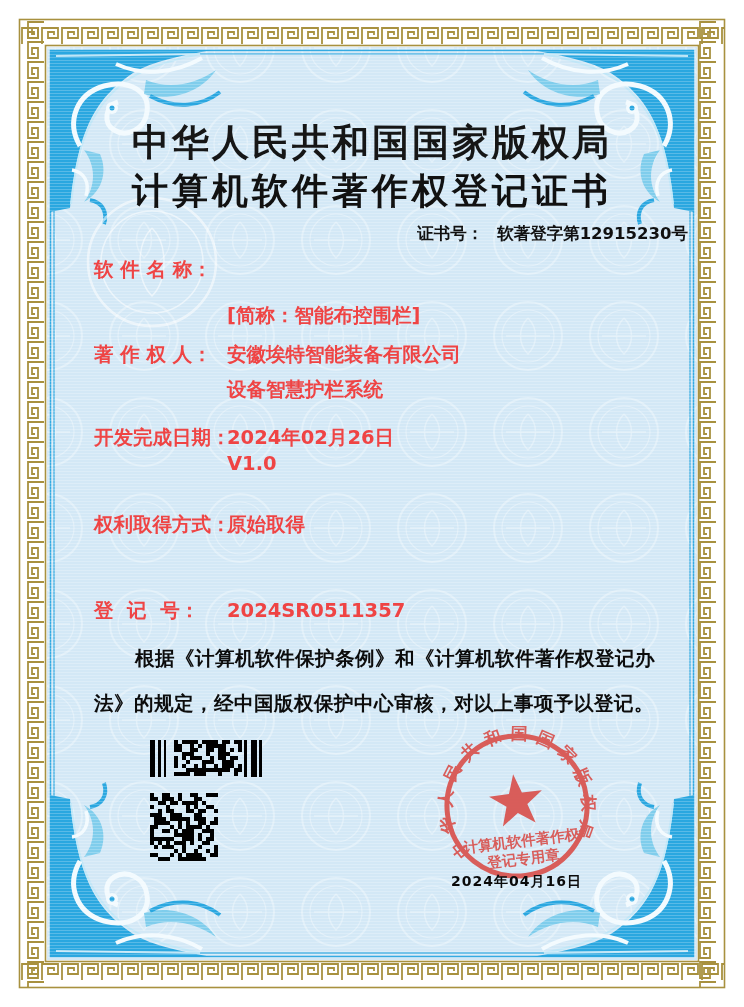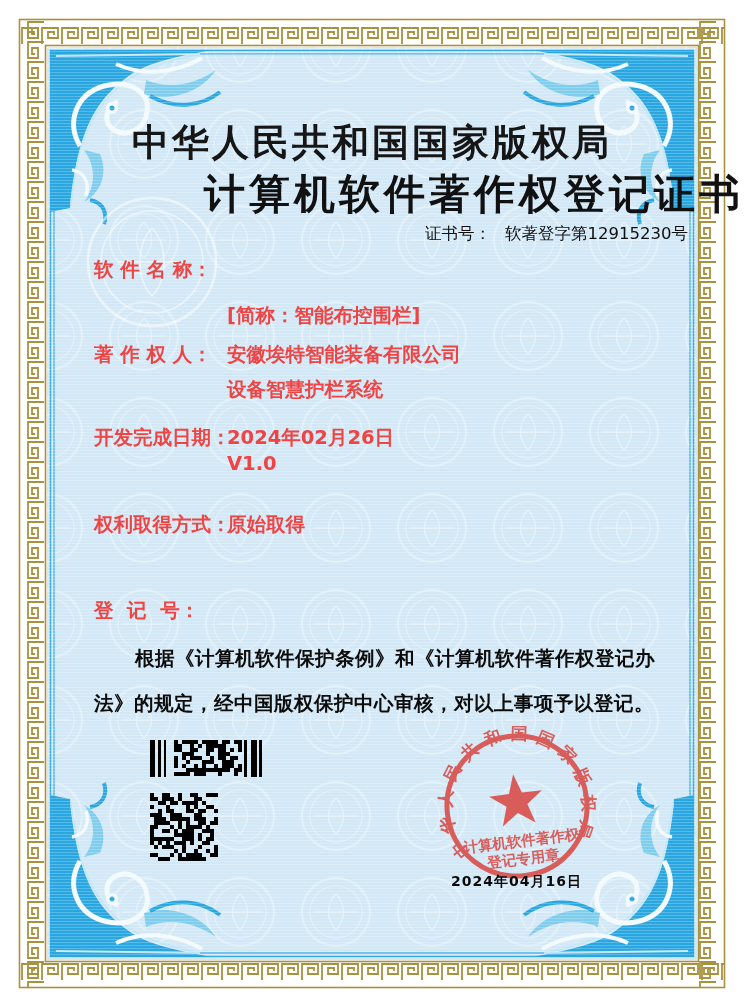--- a/index.html
+++ b/index.html
@@ -18,7 +18,7 @@
   }
   .content{position:absolute;inset:0;z-index:2}
   .title1{left:0;right:0;top:118px;text-align:center;font-size:37px;font-weight:bold;letter-spacing:3px;color:#161616}
-  .title2{left:0;right:0;top:167px;text-align:right;font-size:41px;font-weight:bold;letter-spacing:4px;color:#111}
+  .title2{left:0;right:0;top:167px;text-align:center;font-size:36px;font-weight:bold;letter-spacing:4px;color:#111}
   .certno{top:223px;right:56px;font-size:16.5px;font-weight:normal;white-space:pre}
   .certno .gap{display:inline-block;width:14px}
   .row{left:94px;display:flex;font-size:19.5px;font-weight:bold;color:#ef4444}

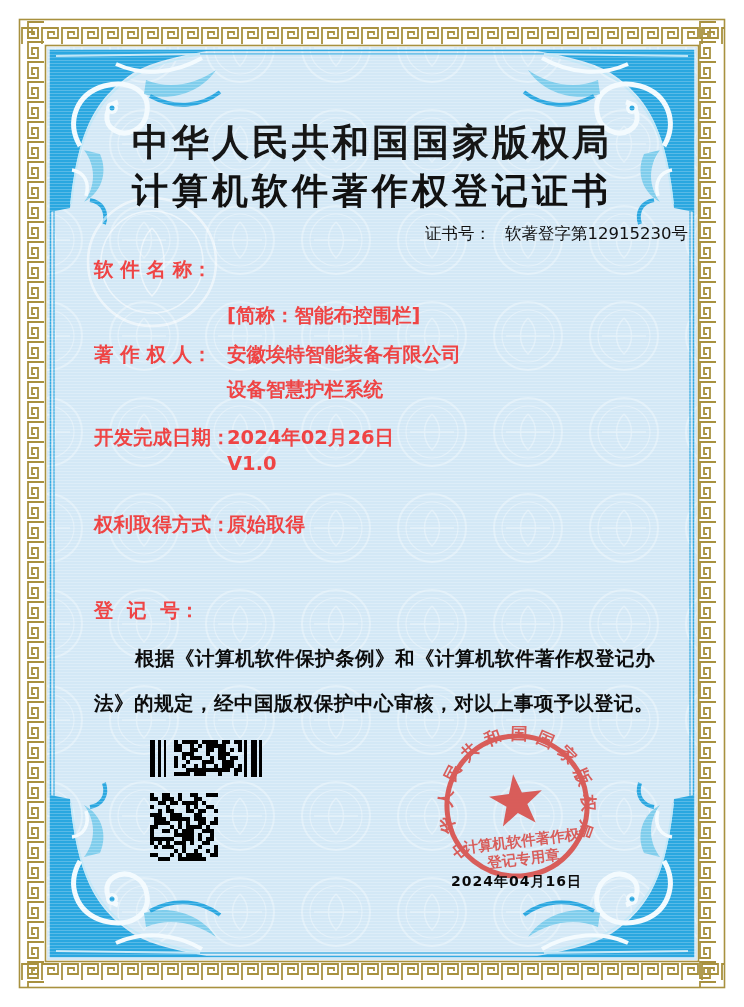--- a/index.html
+++ b/index.html
@@ -19,7 +19,7 @@
   .content{position:absolute;inset:0;z-index:2}
   .title1{left:0;right:0;top:118px;text-align:center;font-size:37px;font-weight:bold;letter-spacing:3px;color:#161616}
   .title2{left:0;right:0;top:167px;text-align:center;font-size:36px;font-weight:bold;letter-spacing:4px;color:#111}
-  .certno{top:223px;right:56px;font-size:16.5px;font-weight:normal;white-space:pre}
+  .certno{top:223px;right:56px;font-size:16.5px;font-weight:bold;white-space:pre}
   .certno .gap{display:inline-block;width:14px}
   .row{left:94px;display:flex;font-size:19.5px;font-weight:bold;color:#ef4444}
   .row .lbl{width:133px;flex:0 0 133px;white-space:pre}

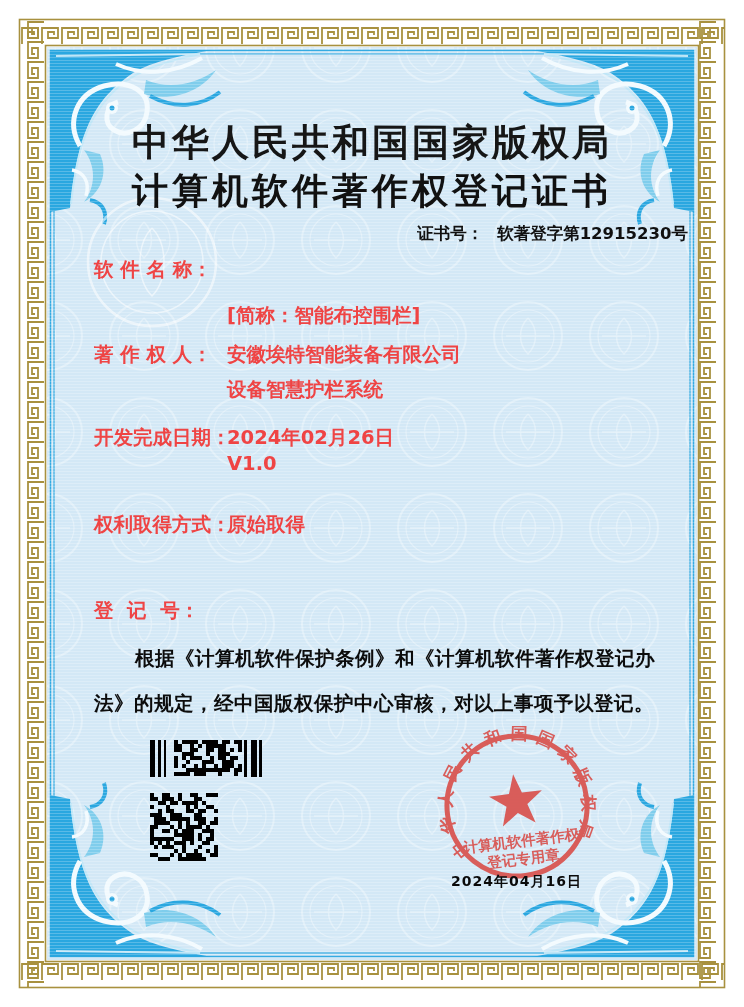--- a/index.html
+++ b/index.html
@@ -128,6 +128,7 @@
   </div>
   <div class="abs row r7">
     <span class="lbl">登  记  号：</span>
+    <span class="vals"><div>2024SR0511357</div></span>
   </div>
 
   <div class="abs statement">根据《计算机软件保护条例》和《计算机软件著作权登记办法》的规定，经中国版权保护中心审核，对以上事项予以登记。</div>

